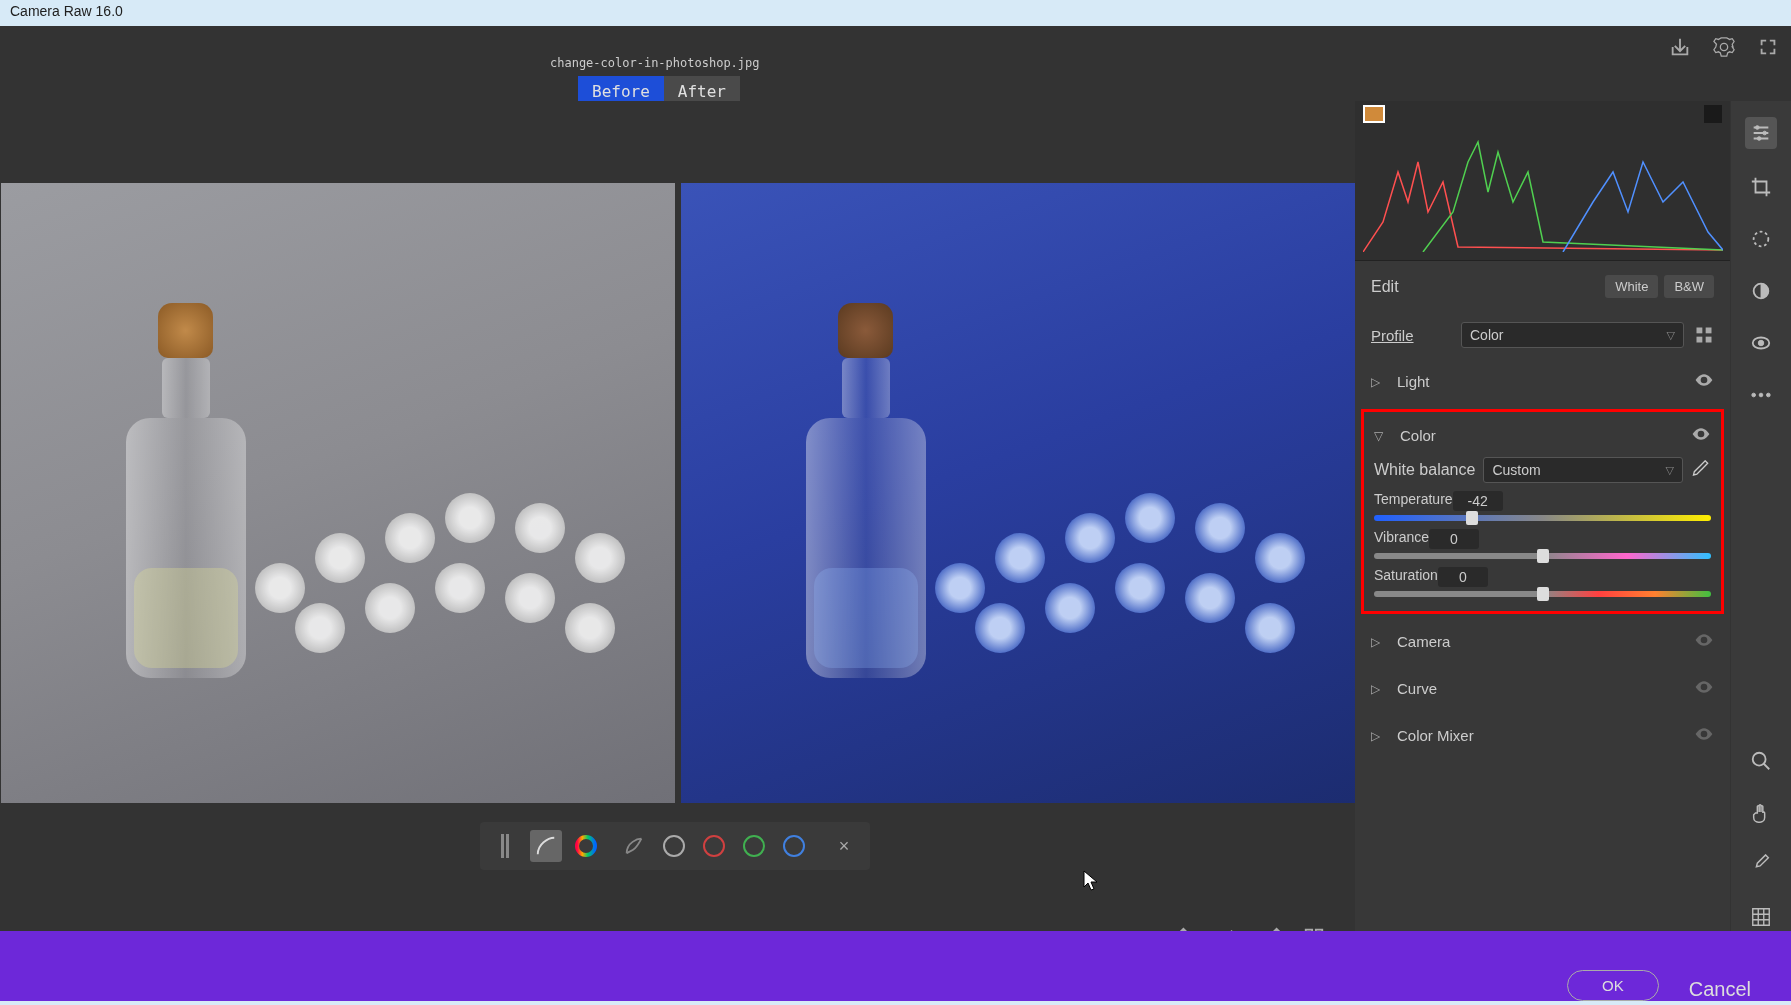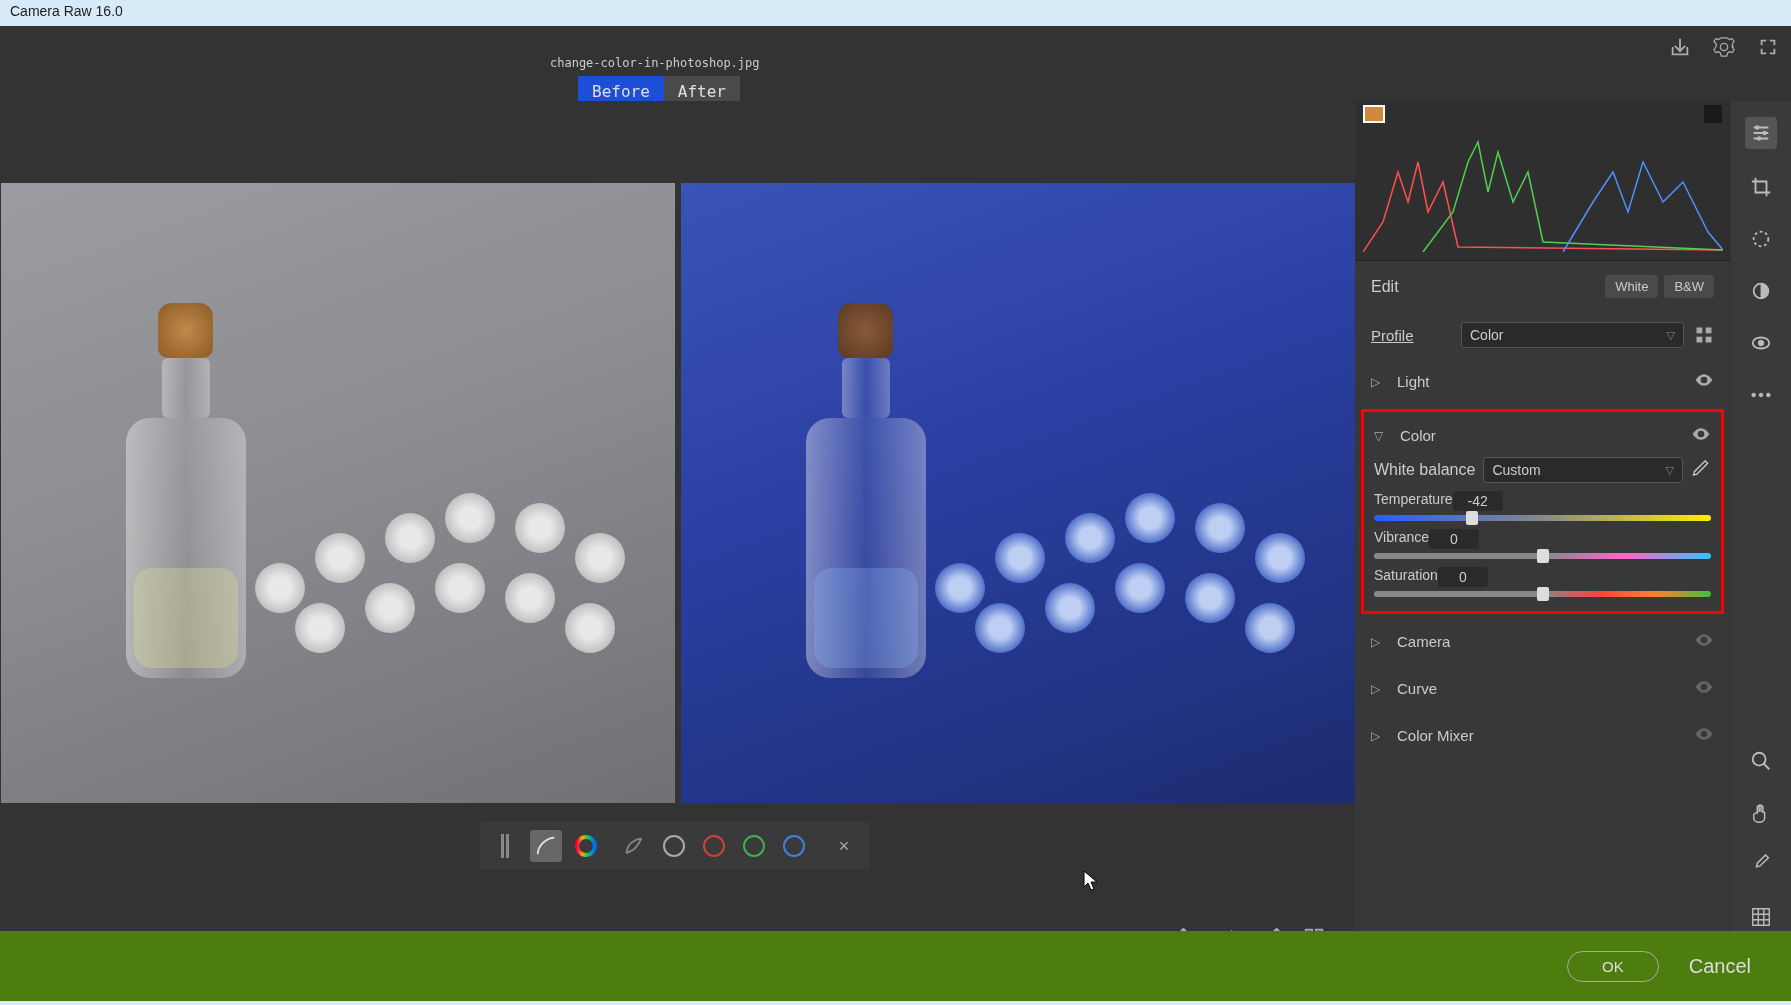--- a/index.html
+++ b/index.html
@@ -73,7 +73,7 @@
   .toolstrip .tool { width:28px; height:28px; display:flex; align-items:center; justify-content:center; cursor:pointer; }
   .toolstrip .tool.active { background:#555; border-radius:4px; padding:4px; width:32px; height:32px; }
   .toolstrip svg { fill:#bbb; stroke:#bbb; }
-  .footer { position:absolute; bottom:0; left:0; right:0; height:70px; background:#4d7c0f; display:flex; align-items:center; justify-content:flex-end; padding-right:40px; gap:30px; }
+  .footer { position:absolute; bottom:0; left:0; right:0; height:70px; background:#6d28d9; display:flex; align-items:flex-end; justify-content:flex-end; padding-right:40px; gap:30px; }
   .footer .ok { border:1px solid #aaa; border-radius:18px; padding:6px 34px; color:#ddd; font-size:15px; cursor:pointer; }
   .footer .cancel { color:#ddd; font-size:20px; cursor:pointer; }
   .cursor { position:absolute; left:1083px; top:844px; pointer-events:none; }

